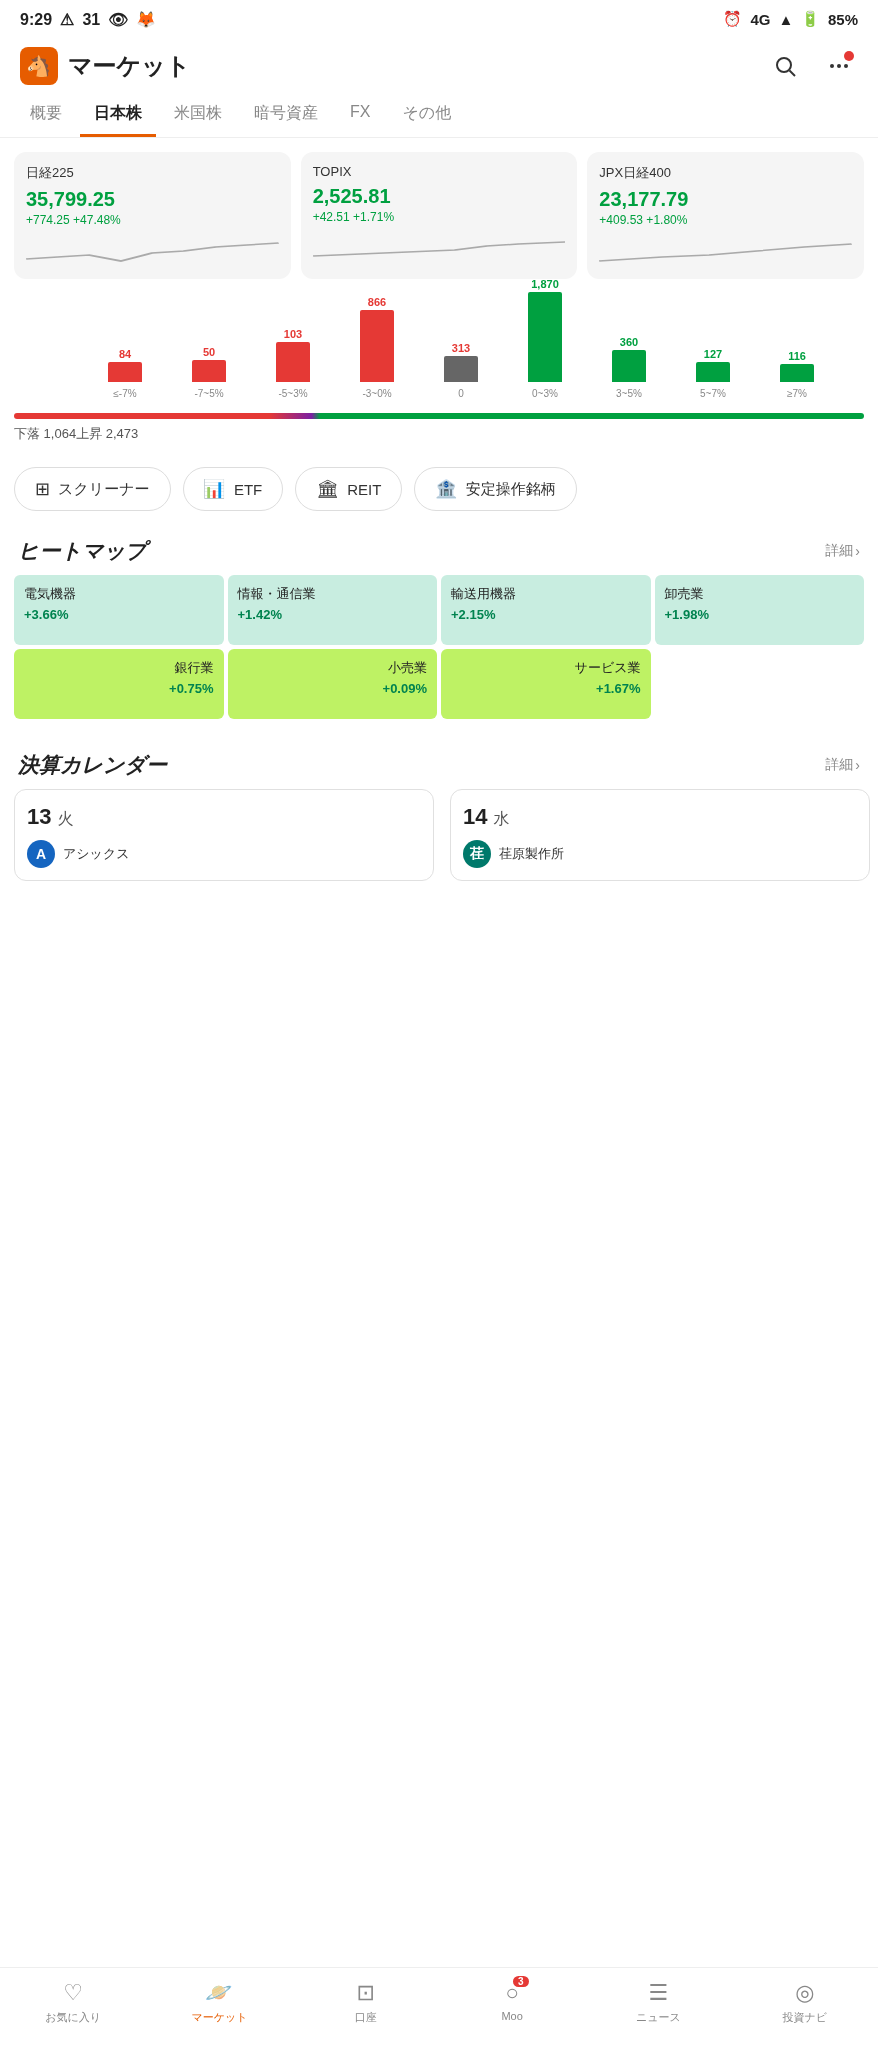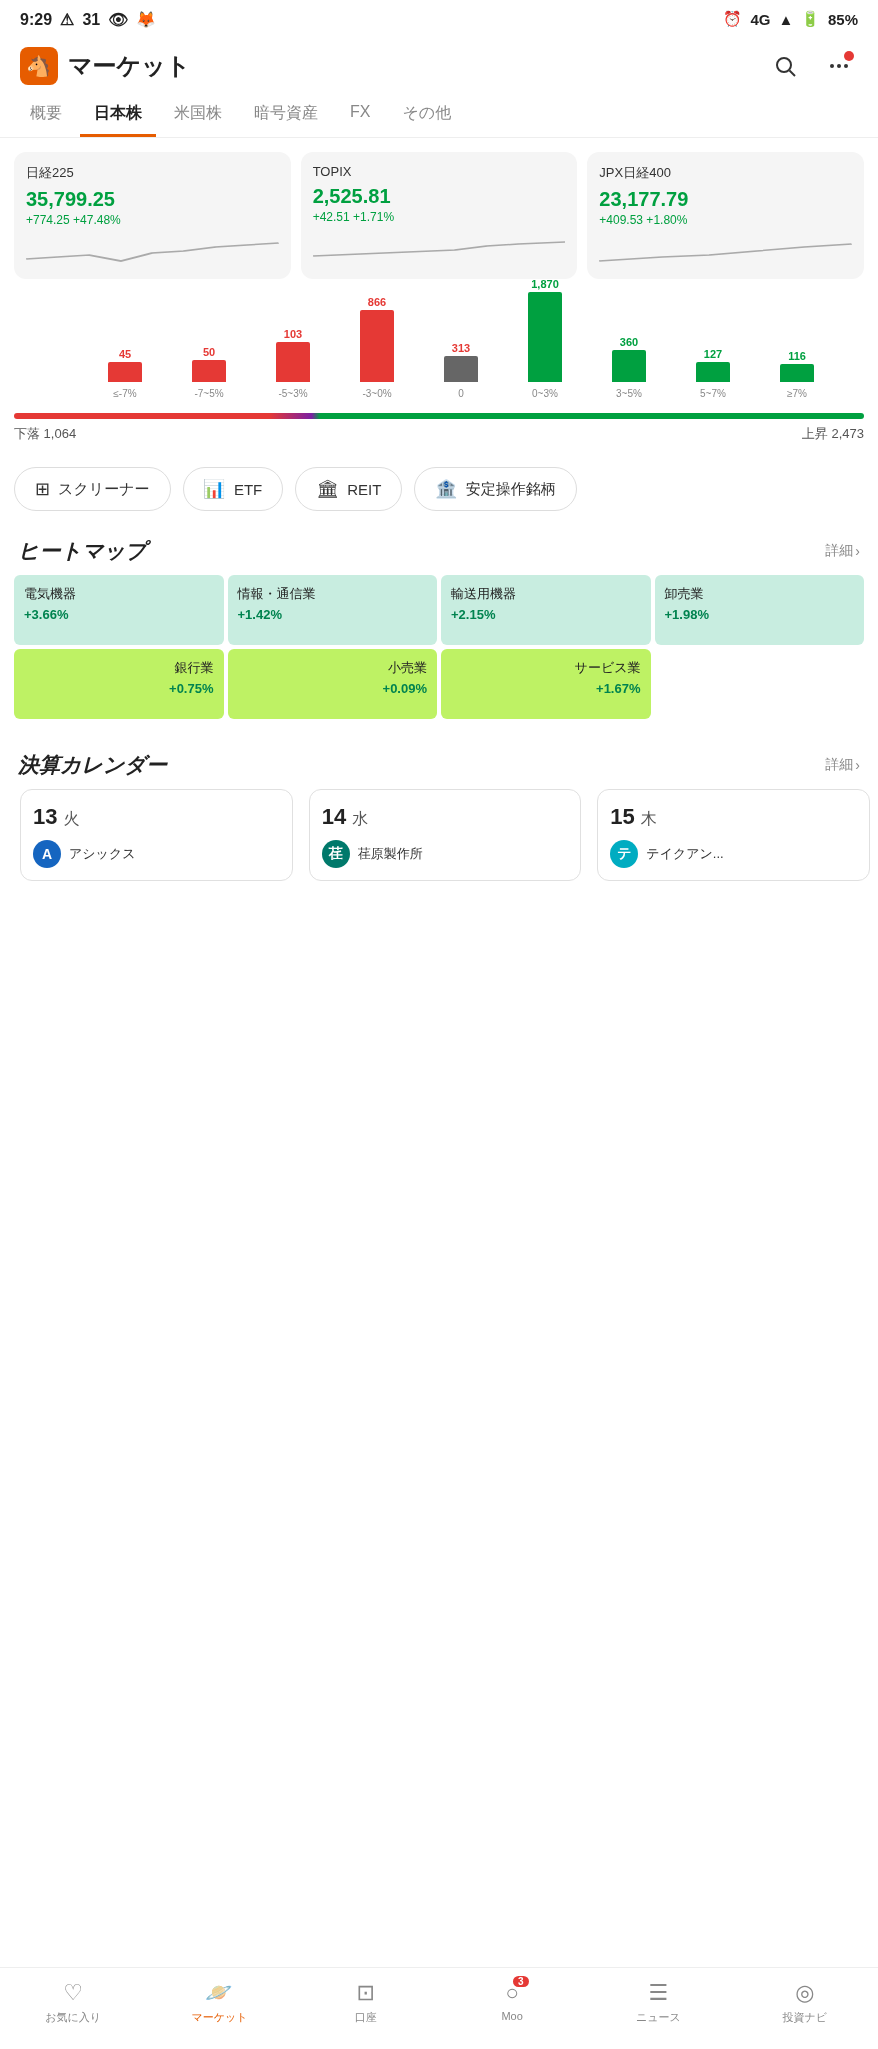--- a/index.html
+++ b/index.html
@@ -399,7 +399,7 @@
 <div class="distribution-section">
   <div class="dist-bars" id="dist-bars-container">
   <div class="dist-bar-group">
-        <div class="dist-bar-label-top">45</div>
+        <div class="dist-bar-label-top">84</div>
         <div class="dist-bar-rect" style="width: 34px; height: 20px; background: rgb(229, 57, 53);"></div>
         <div class="dist-bar-label-bottom">≤-7%</div>
       </div>

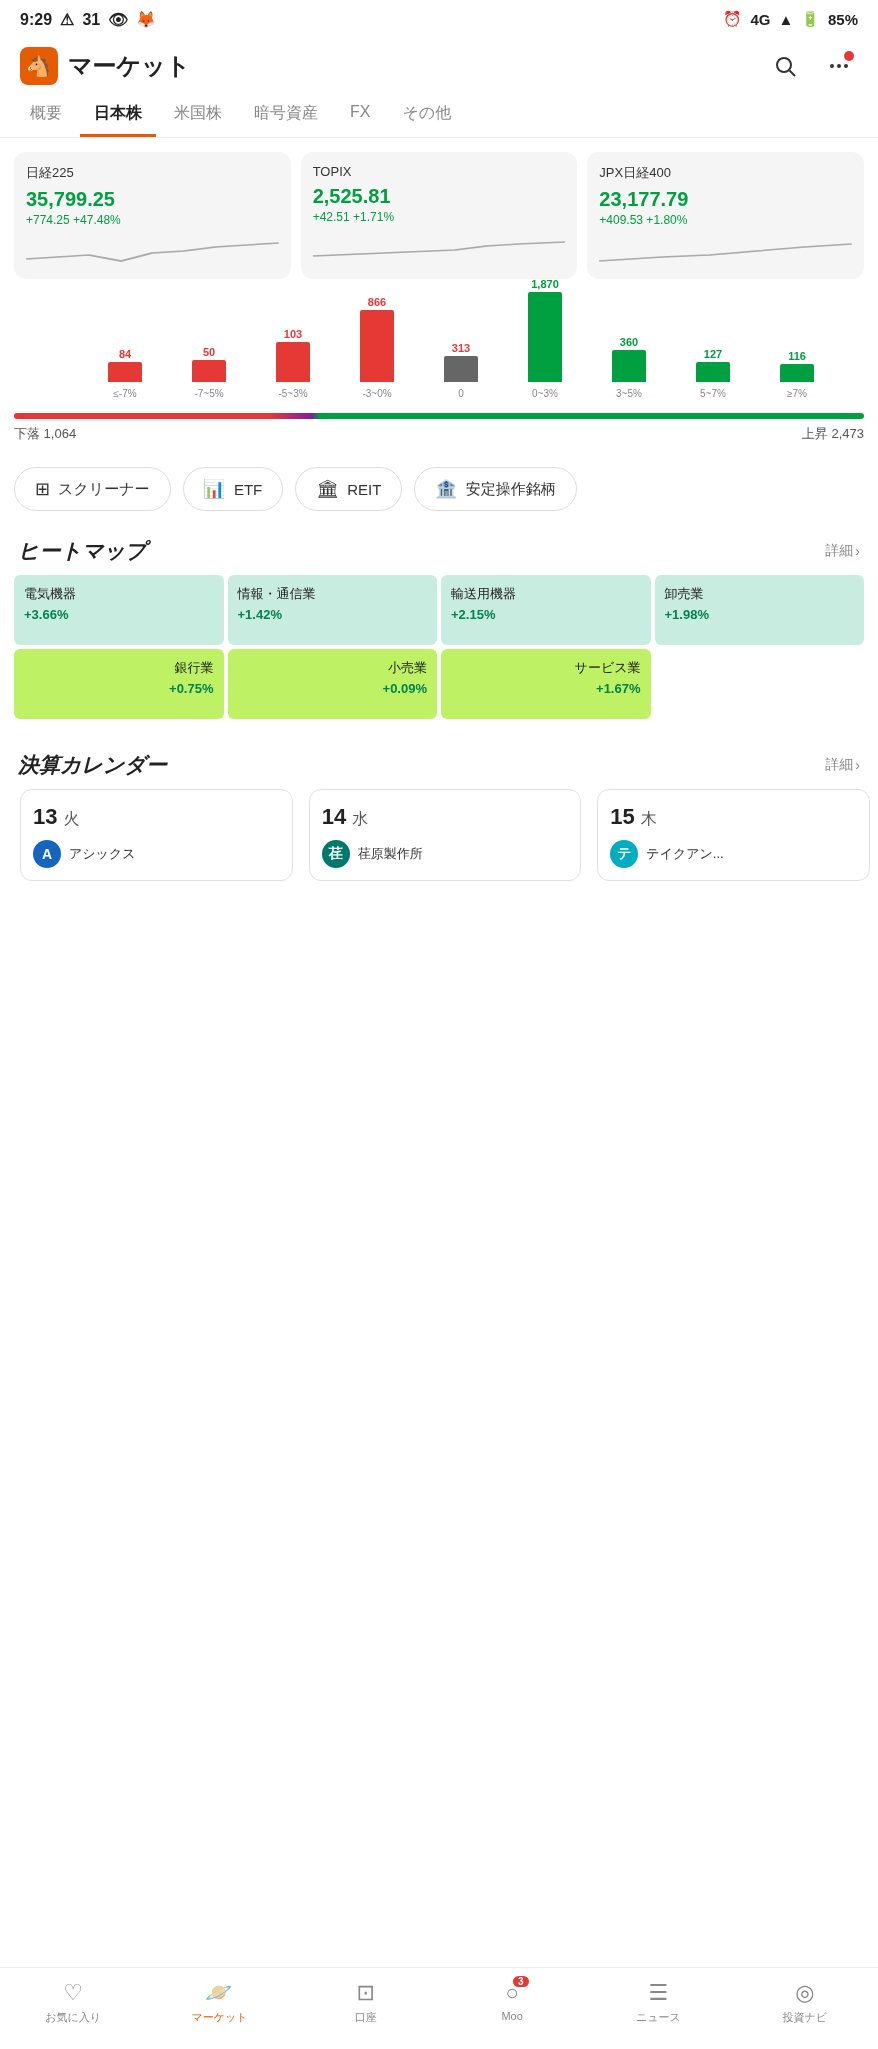--- a/index.html
+++ b/index.html
@@ -137,7 +137,7 @@
     }
     .progress-labels {
       display: flex;
-      justify-content: space-between;
+      justify-content: flex-start;
       padding: 4px 14px 12px 14px;
       font-size: 13px;
       color: #555;

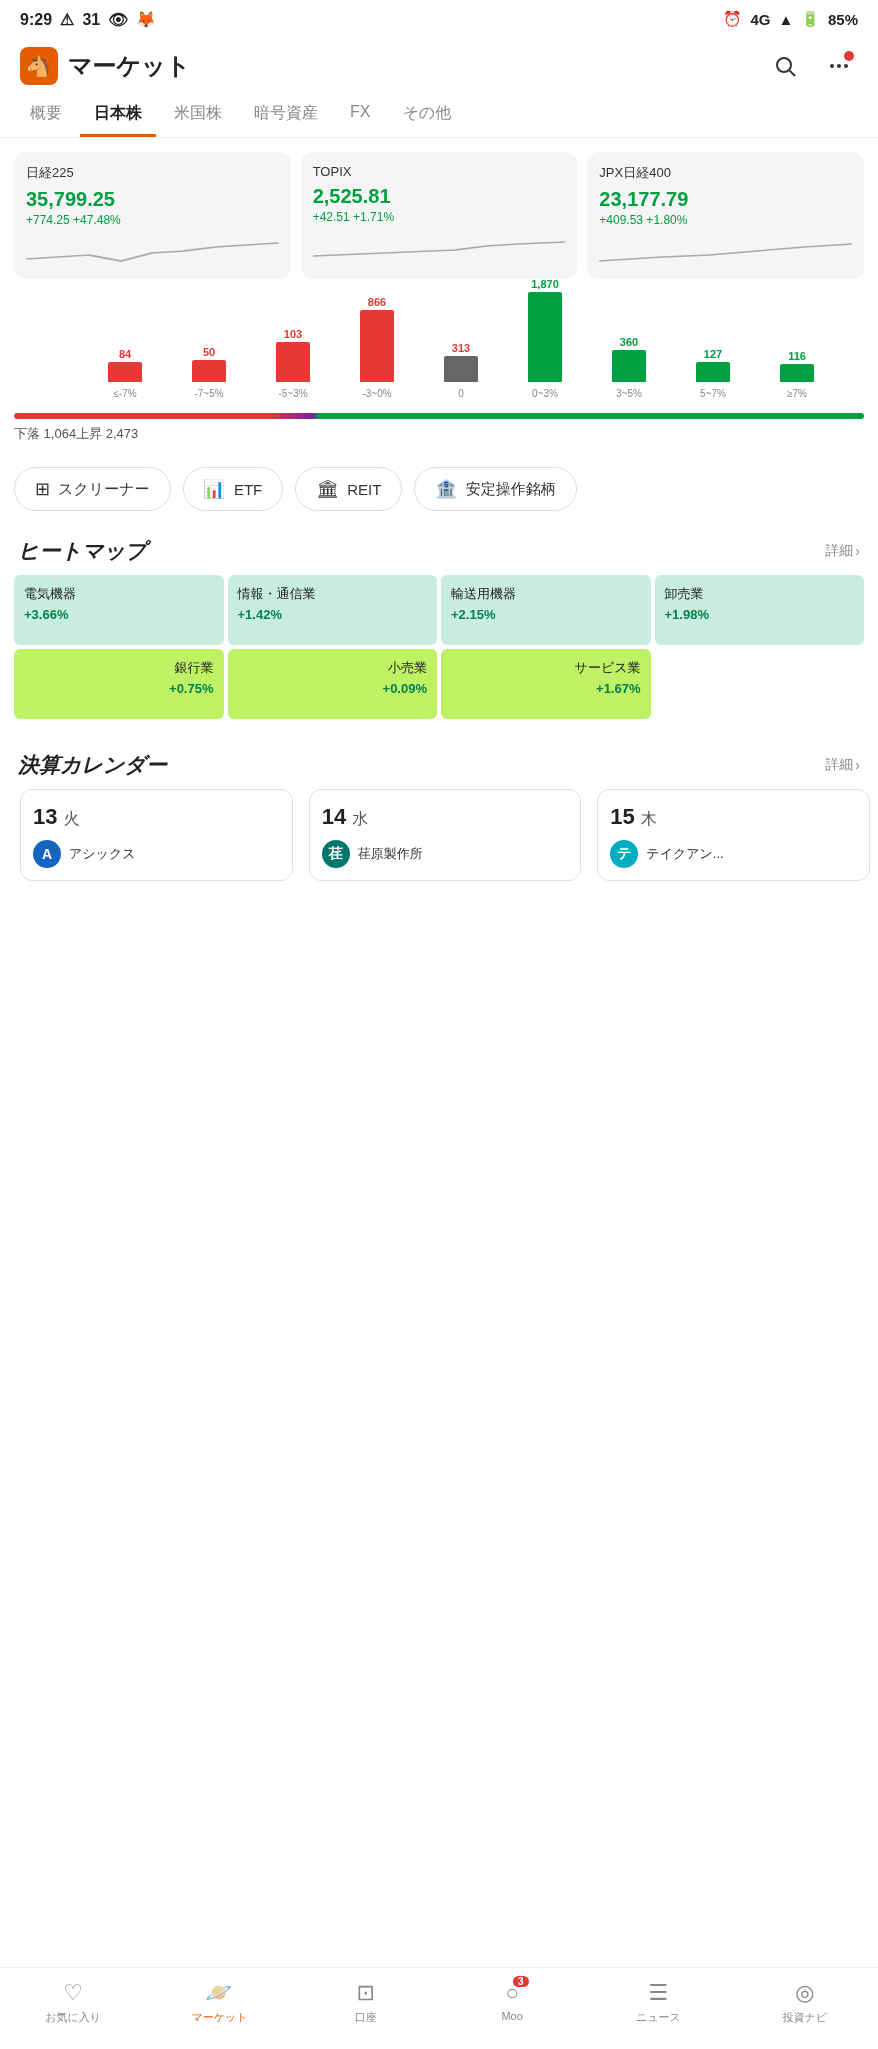--- a/index.html
+++ b/index.html
@@ -220,7 +220,6 @@
       gap: 16px;
       padding: 0 8px 20px 14px;
       overflow-x: hidden;
-      margin-left: 6px;
     }
     .cal-card {
       flex: 1;

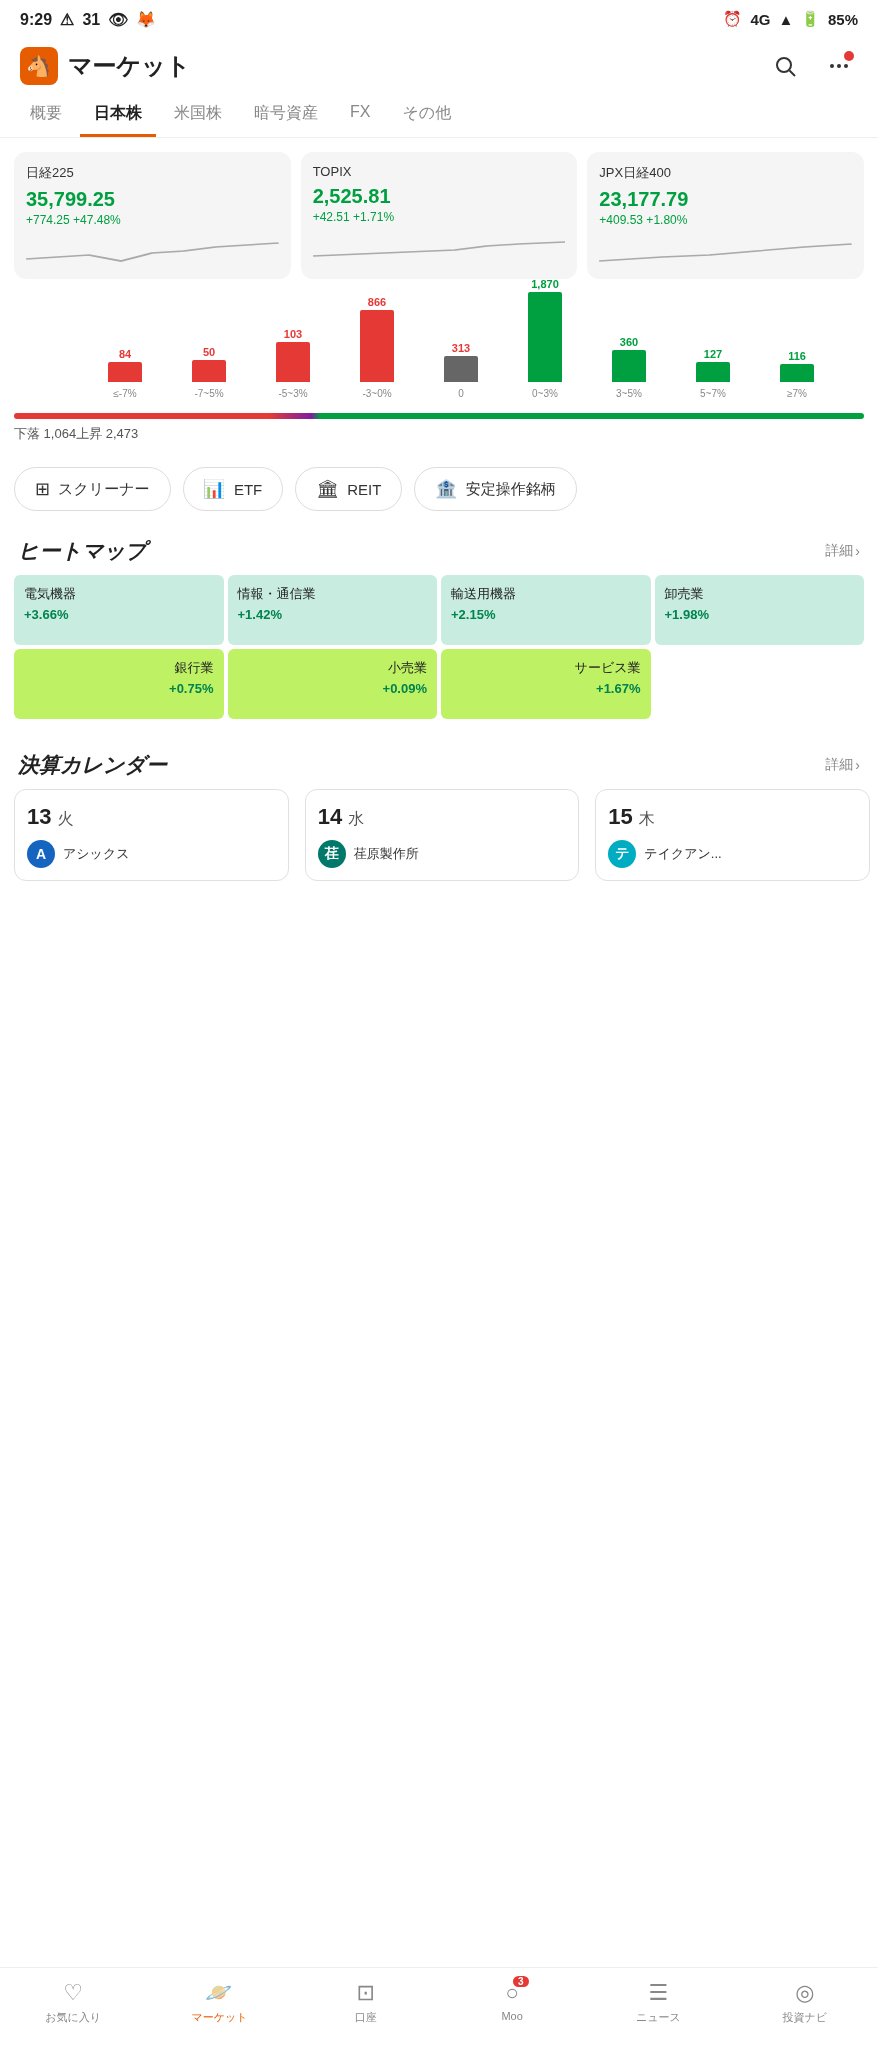--- a/index.html
+++ b/index.html
@@ -538,16 +538,6 @@
         <span>荏原製作所</span>
       </div>
     </div>
-    <div class="cal-card">
-      <div class="cal-date">
-        <span>15</span>
-        <span class="cal-dow">木</span>
-      </div>
-      <div class="cal-item">
-        <div class="cal-logo cyan">テ</div>
-        <span>テイクアン...</span>
-      </div>
-    </div>
   </div>
 
 <div class="spacer"></div>

